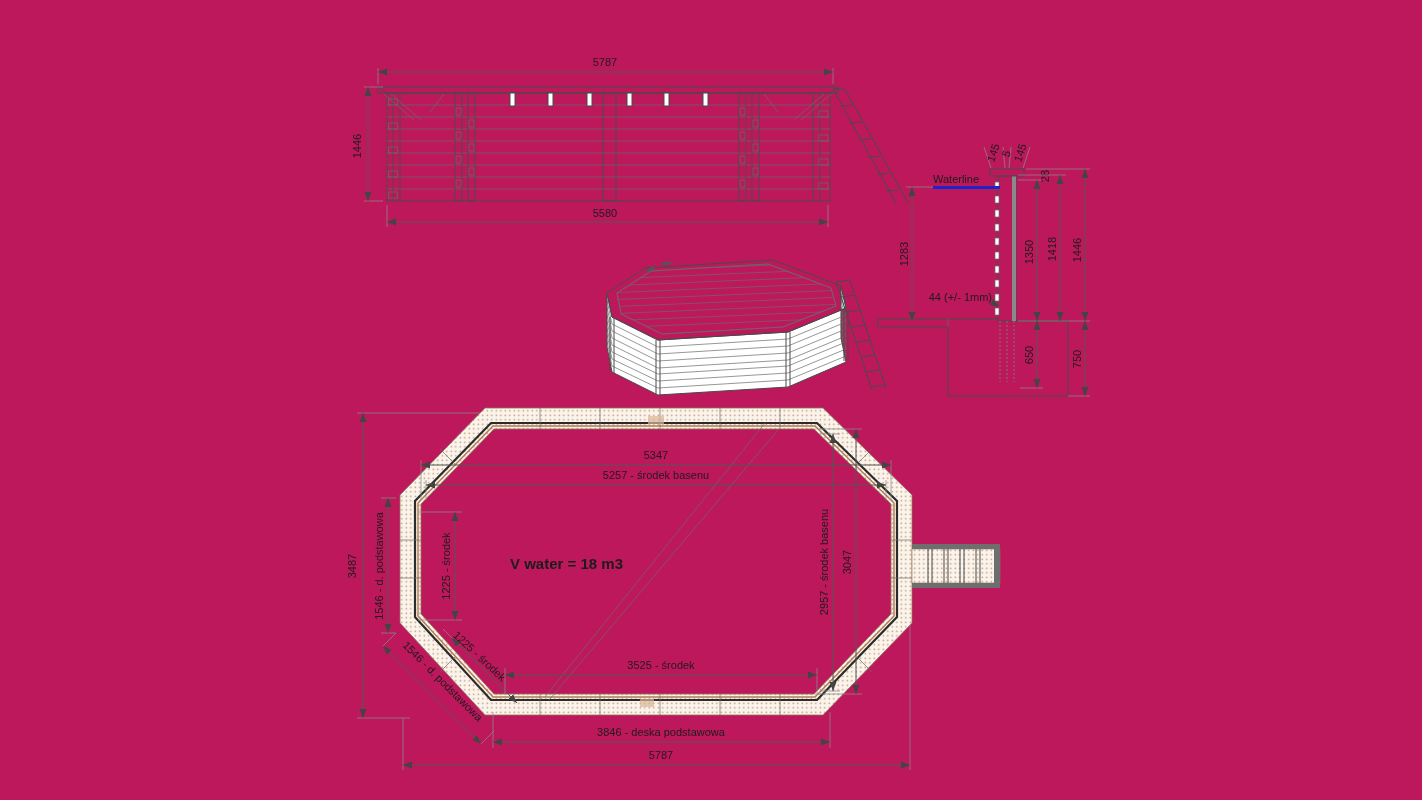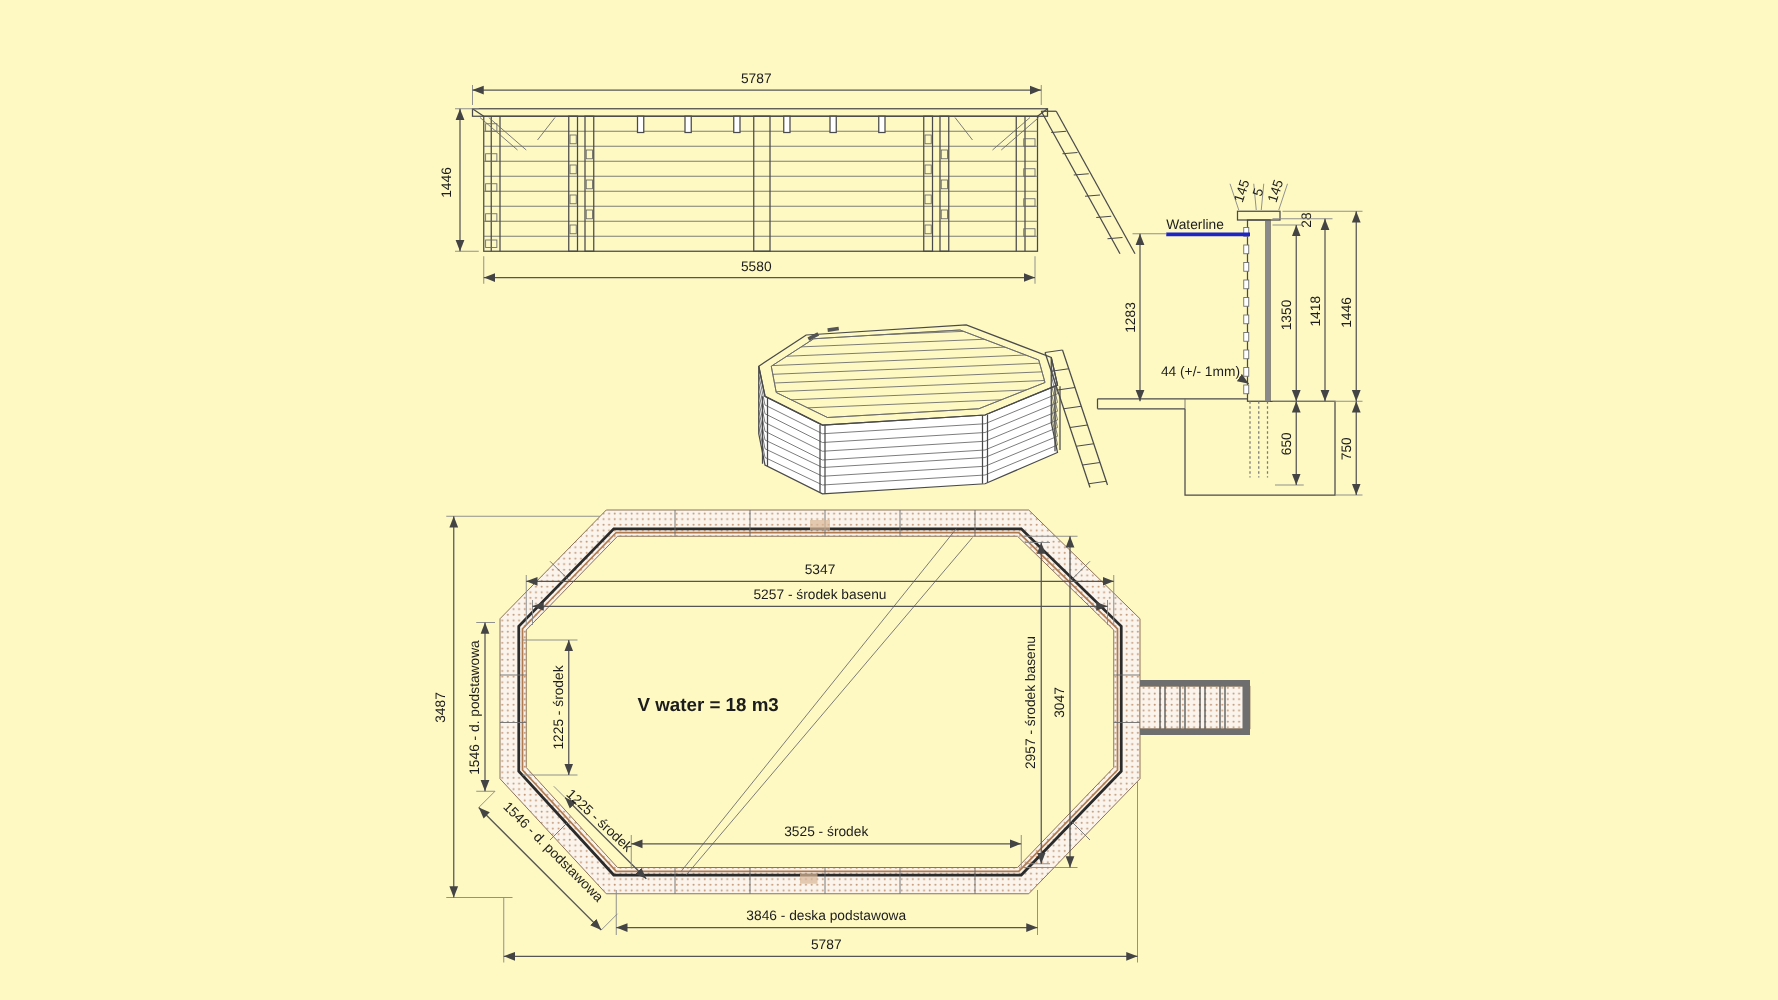--- a/index.html
+++ b/index.html
@@ -3,7 +3,7 @@
 <meta charset="utf-8">
 <style>
   html,body{margin:0;padding:0;background:#fff;}
-  .canvas{position:relative;width:1422px;height:800px;background:#fef9c3;overflow:hidden;
+  .canvas{position:relative;width:1422px;height:800px;background:#be185d;overflow:hidden;
           font-family:"Liberation Sans",sans-serif;text-align:right;}
   svg{position:absolute;overflow:visible;}
   text{font-family:"Liberation Sans",sans-serif;font-size:11px;fill:#1c1c1c;}

